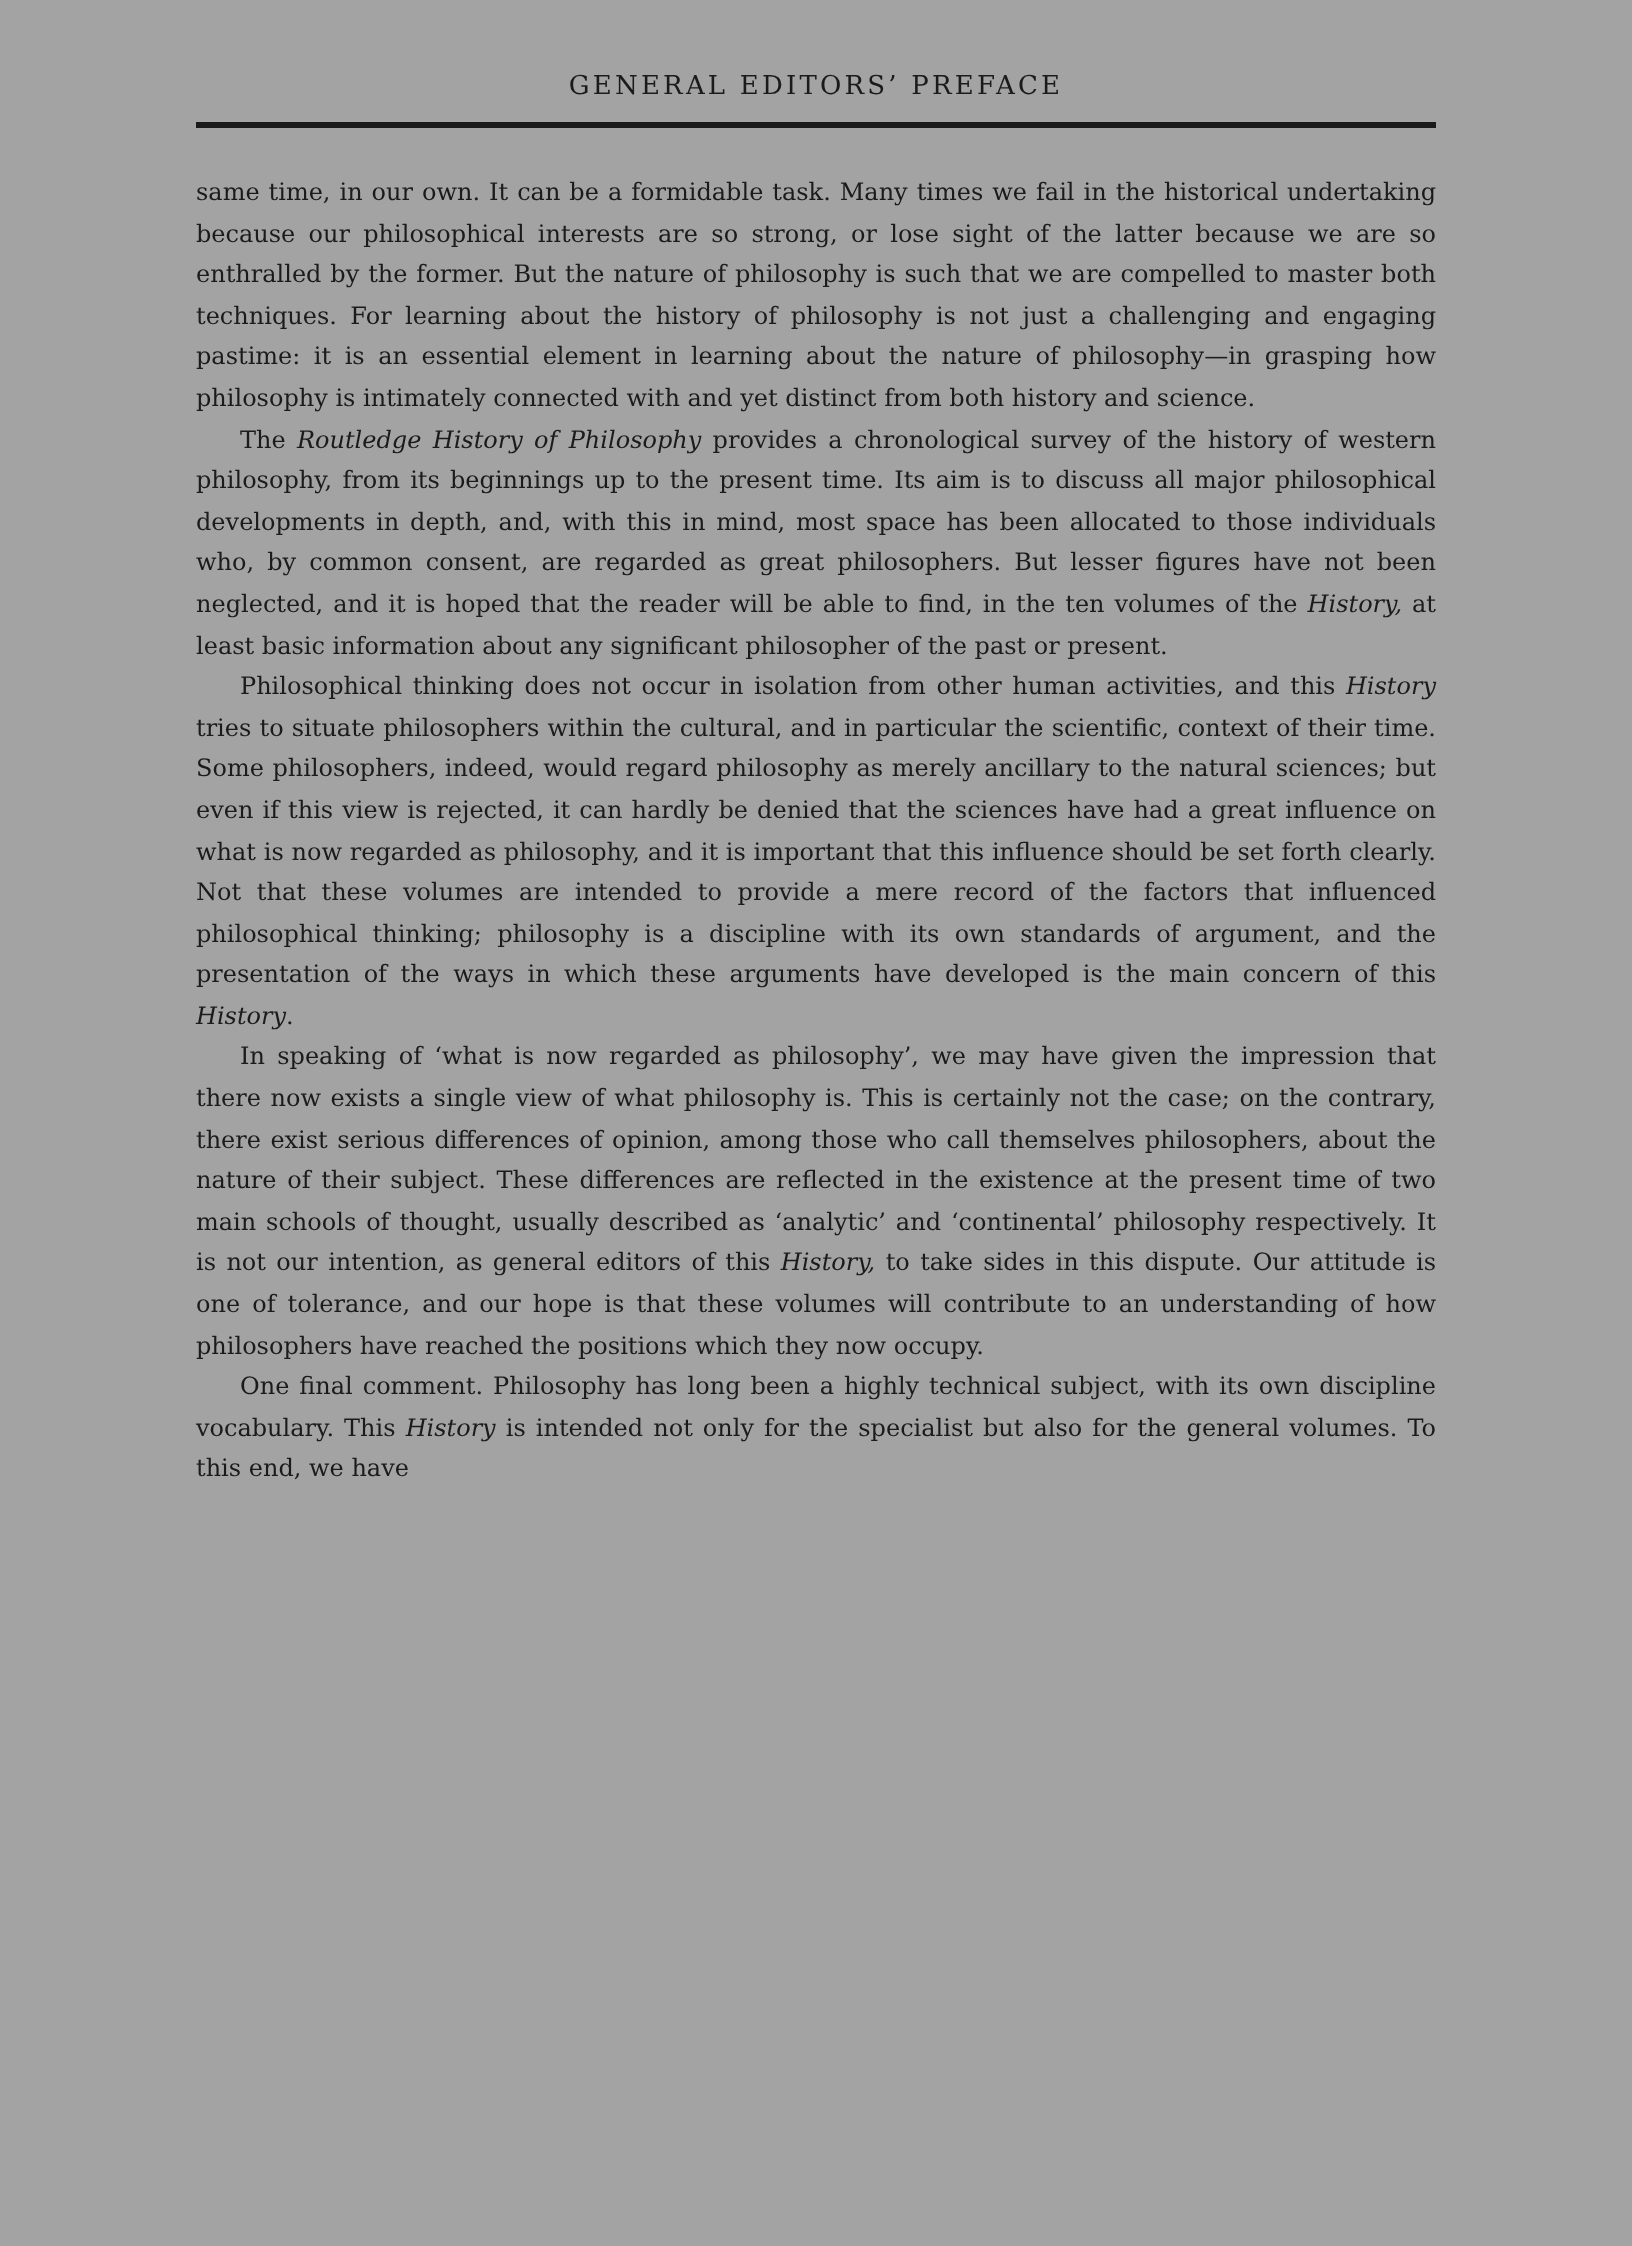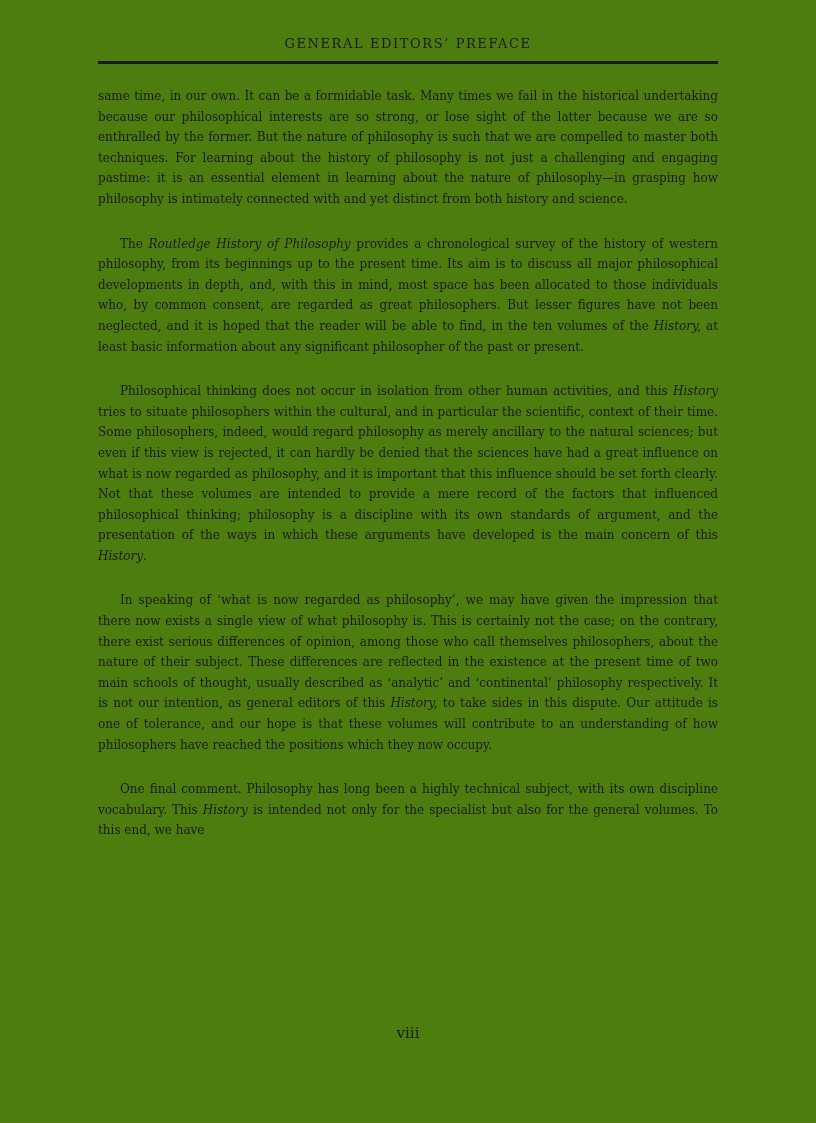--- a/index.html
+++ b/index.html
@@ -12,7 +12,7 @@
     position: relative;
     width: 816px;
     height: 1123px;
-    background: #4d7c0f;
+    background: #a3a3a3;
     font-family: "DejaVu Serif", serif;
     color: #1b1b1b;
     overflow: hidden;

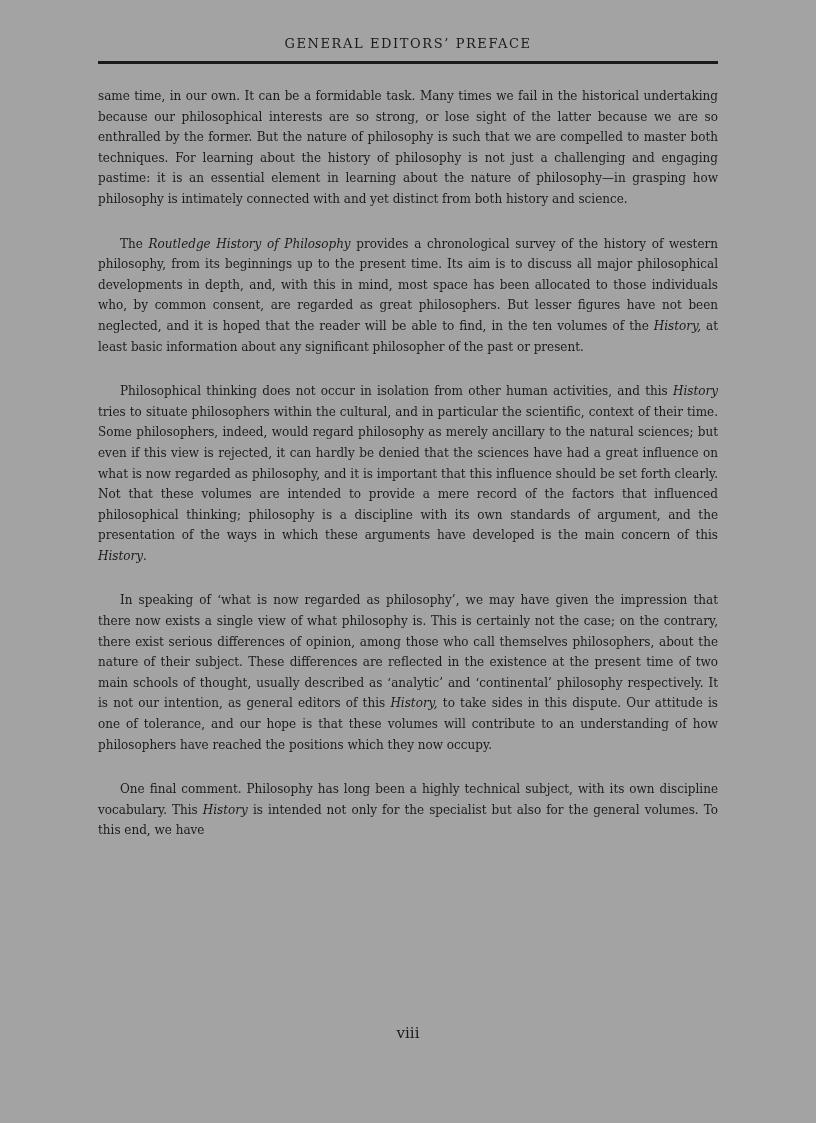--- a/index.html
+++ b/index.html
@@ -52,7 +52,6 @@
   }
   .body-text p.indented {
     text-indent: 22px;
-    margin-top: 24px;
   }
   .italic {
     font-style: italic;

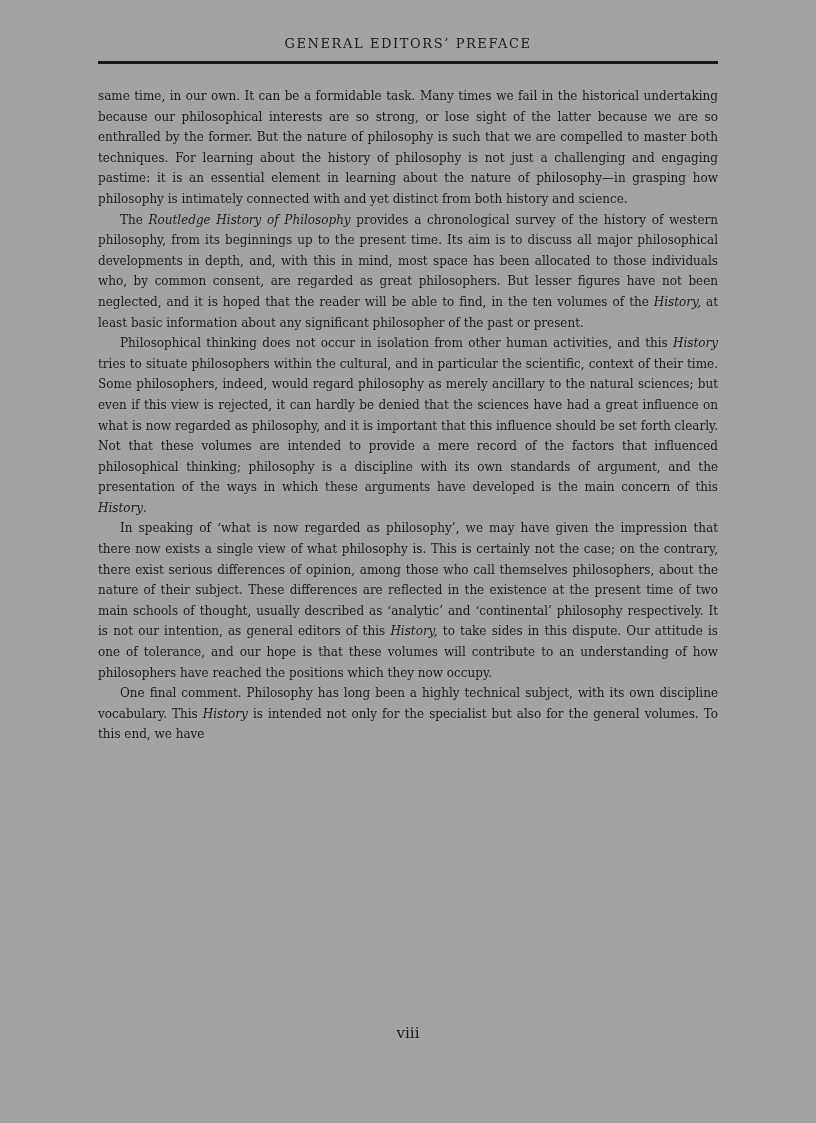--- a/index.html
+++ b/index.html
@@ -79,7 +79,6 @@
       <p class="indented"><span>In speaking of ‘what is now regarded as philosophy’, we may have given the impression that there now exists a single view of what philosophy is. This is certainly not the case; on the contrary, there exist serious differences of opinion, among those who call themselves philosophers, about the nature of their subject. These differences are reflected in the existence at the present time of two main schools of thought, usually described as ‘analytic’ and ‘continental’ philosophy respectively. It is not our intention, as general editors of this </span><span class="italic">History,</span><span> to take sides in this dispute. Our attitude is one of tolerance, and our hope is that these volumes will contribute to an understanding of how philosophers have reached the positions which they now occupy.</span></p>
       <p class="indented"><span>One final comment. Philosophy has long been a highly technical subject, with its own discipline vocabulary. This </span><span class="italic">History</span><span> is intended not only for the specialist but also for the general volumes. To this end, we have</span></p>
     </div>
-  <div class="page-number">viii</div>
 </div>
 
 </body></html>

